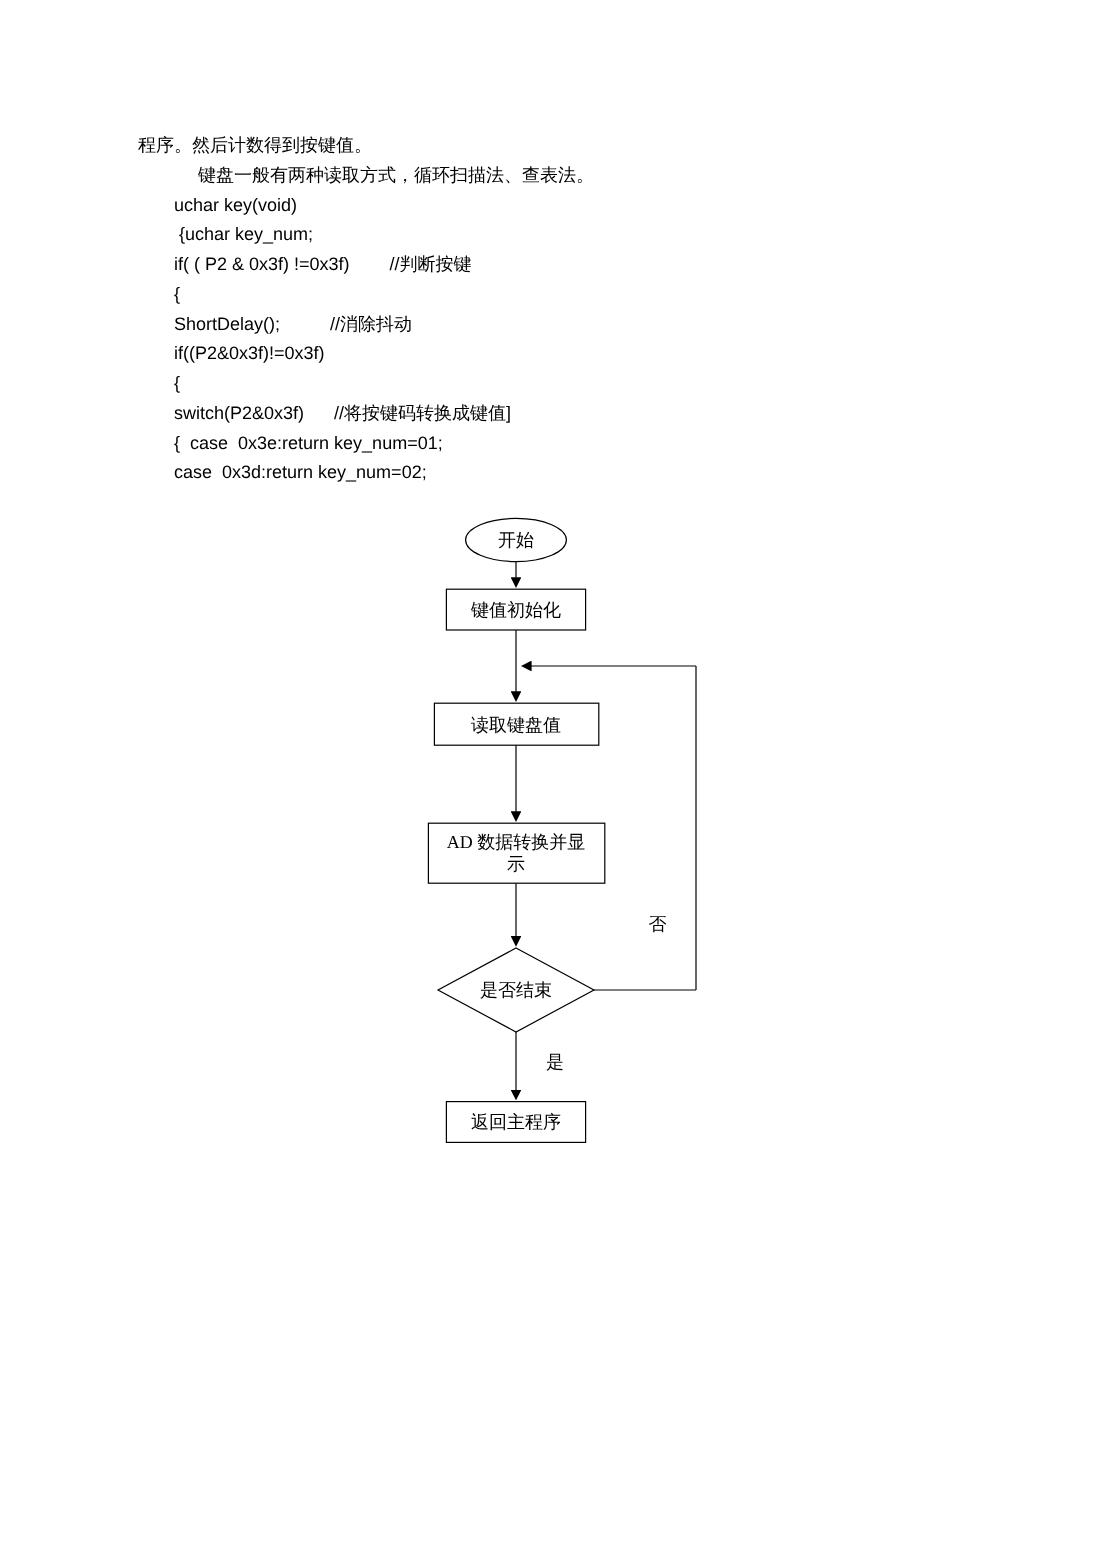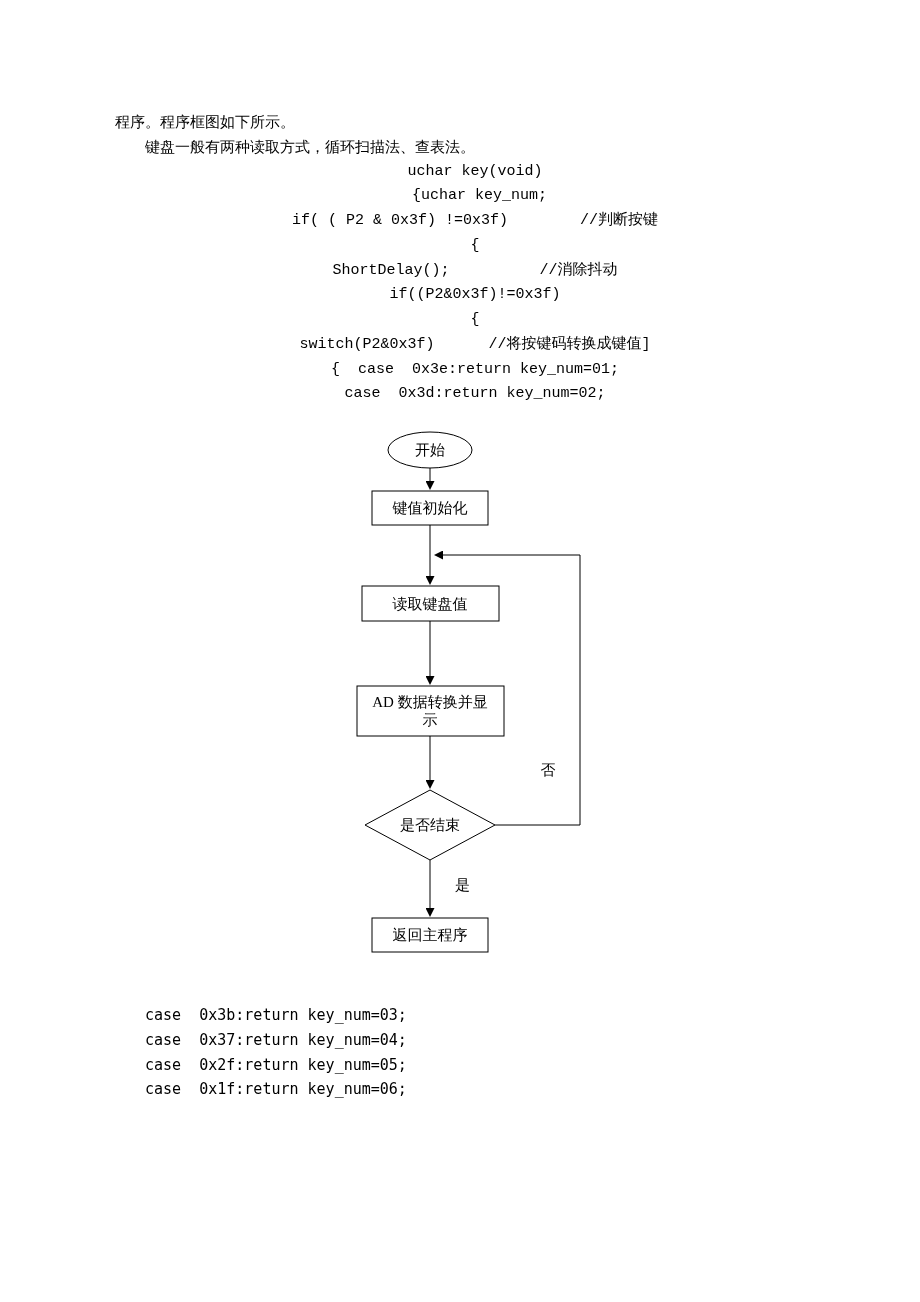--- a/index.html
+++ b/index.html
@@ -46,7 +46,7 @@
 
 <div class="page">
 
-  <p class="para">程序。程序框图如下所示。</p>
+  <p class="para">程序。然后计数得到按键值。</p>
   <p class="para indent">键盘一般有两种读取方式，循环扫描法、查表法。</p>
 
   <div class="code-block"><span>uchar key(void)</span>

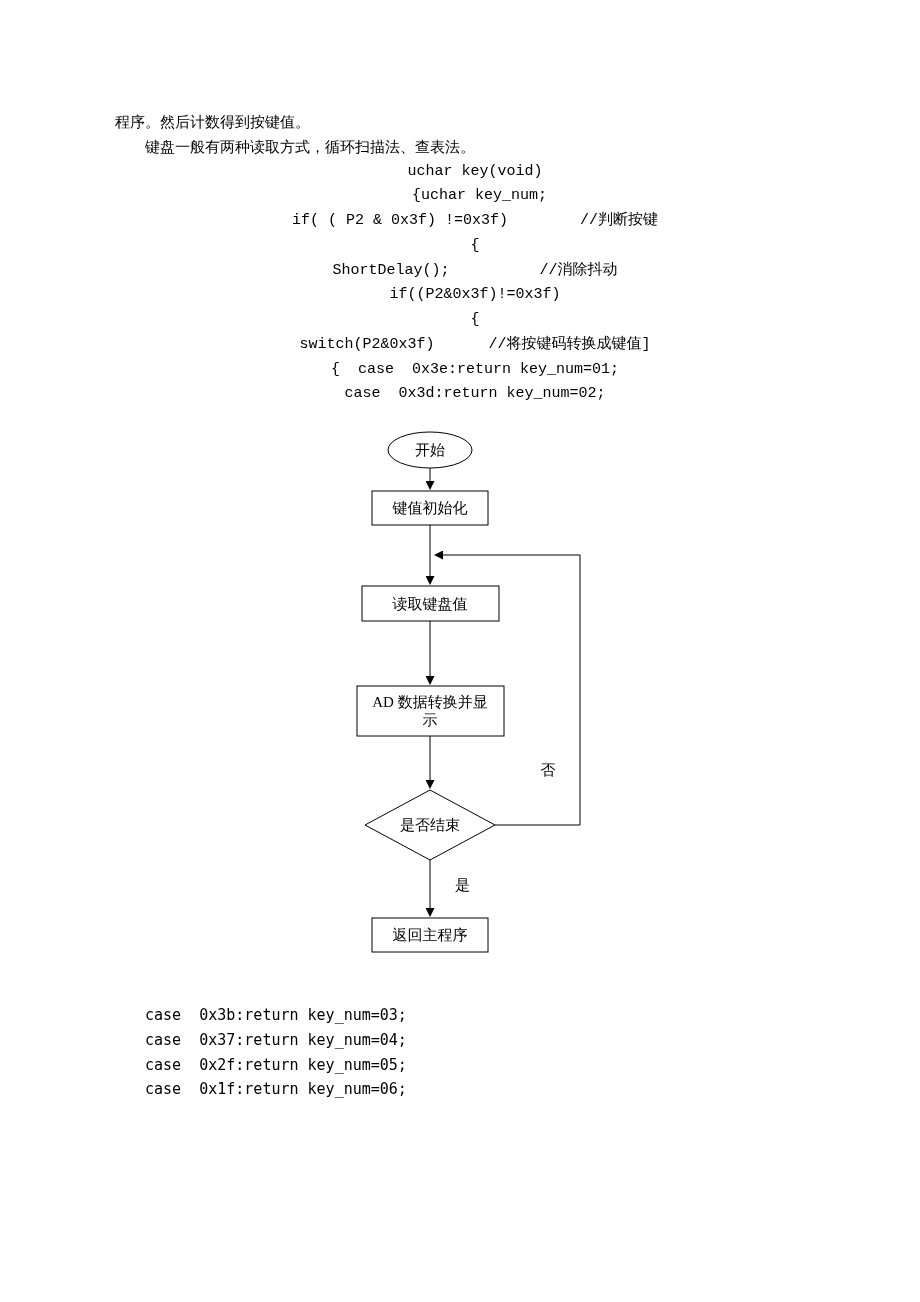--- a/index.html
+++ b/index.html
@@ -22,6 +22,7 @@
   }
   .indent {
     text-indent: 2em;
+    margin-left: 20px;
   }
   .code-block {
     font-family: Liberation Mono, monospace;

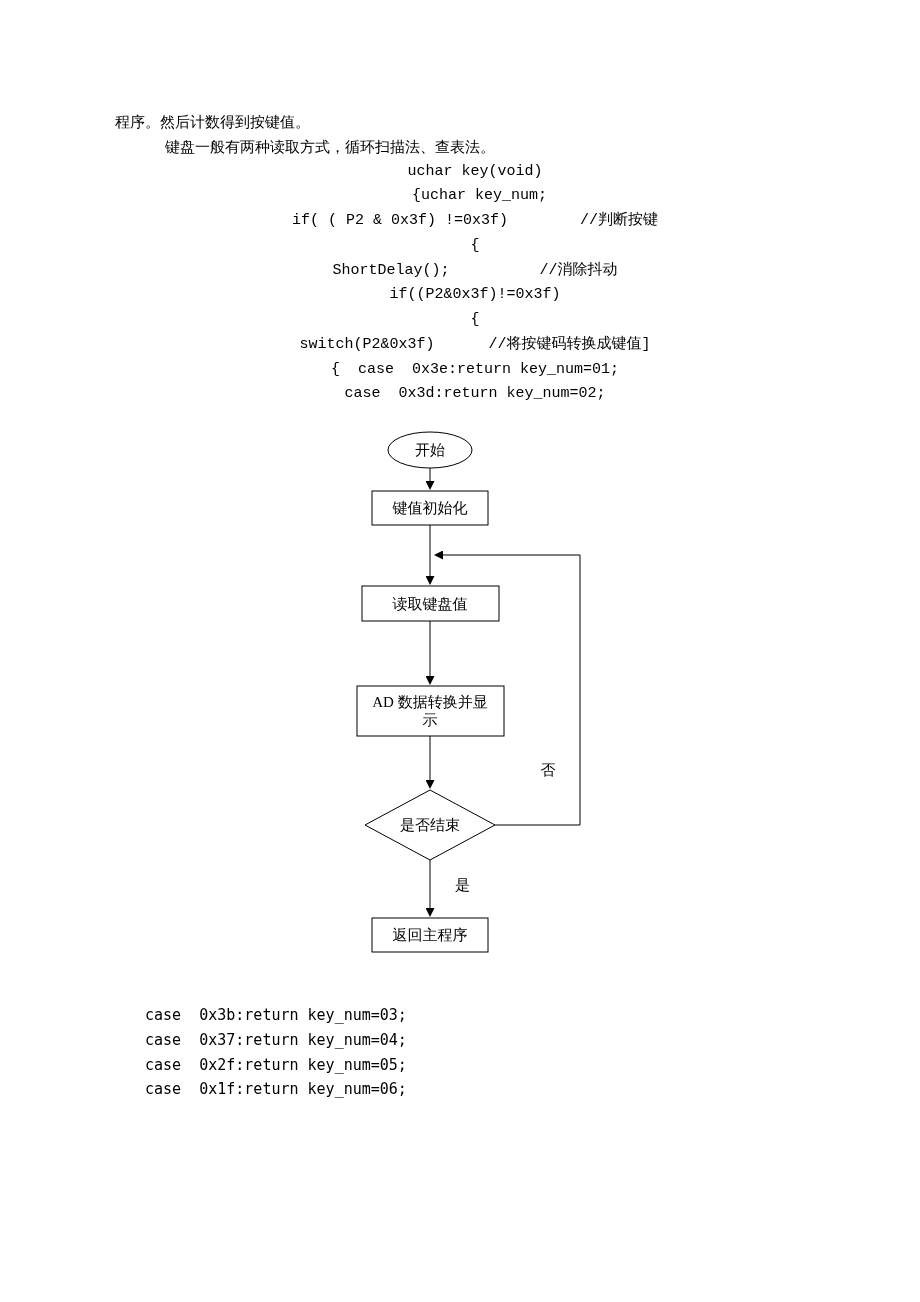--- a/index.html
+++ b/index.html
@@ -25,11 +25,10 @@
     margin-left: 20px;
   }
   .code-block {
-    font-family: Liberation Mono, monospace;
+    font-family: Liberation Sans, sans-serif;
     white-space: pre;
     margin-left: 2em;
     line-height: 1.65;
-    text-align: center;
   }
   .flowchart {
     display: block;

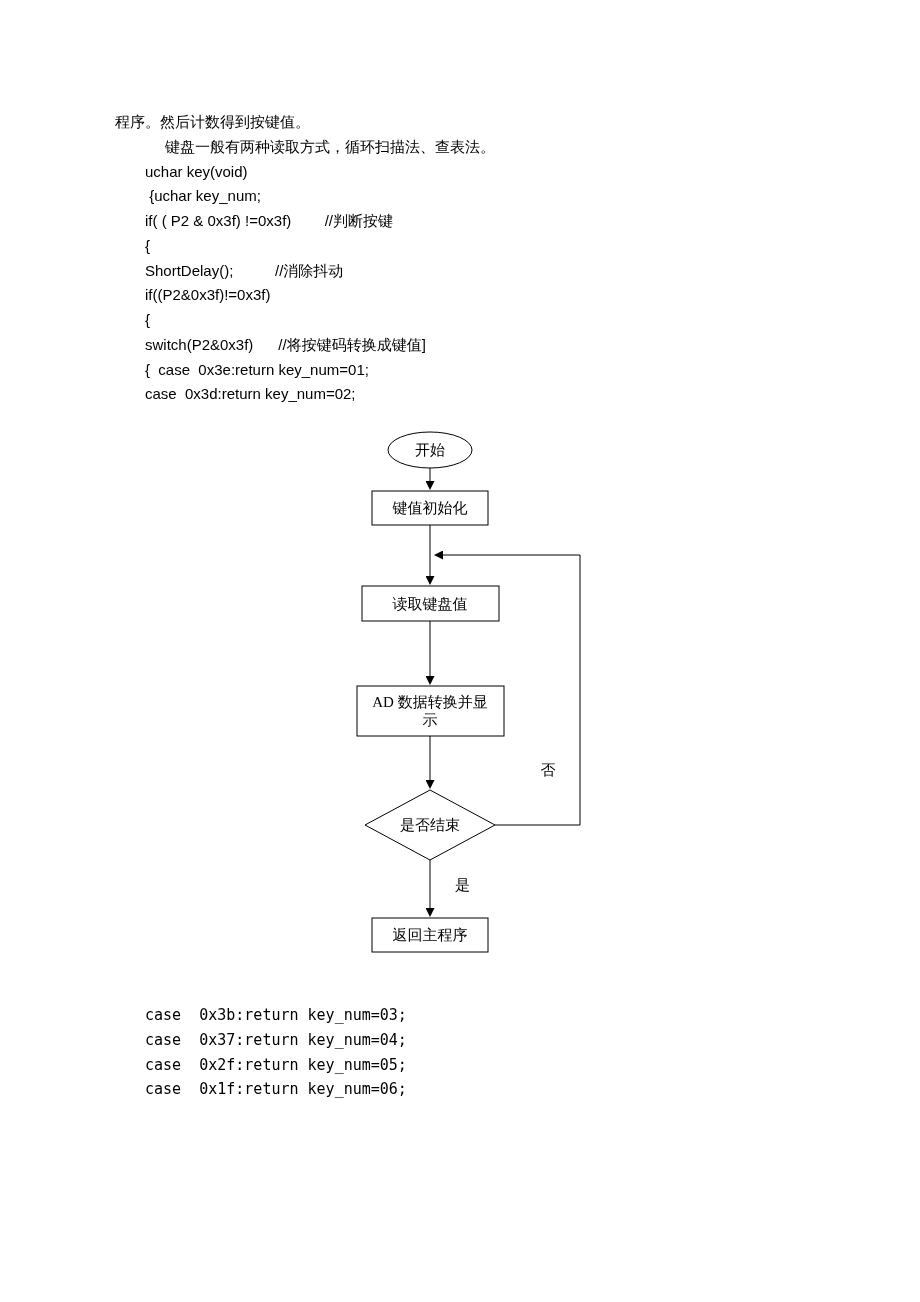--- a/index.html
+++ b/index.html
@@ -104,10 +104,6 @@
     <text x="150" y="515" text-anchor="middle" font-size="15" font-family="SimSun">返回主程序</text>
   </svg>
 
-  <div class="code-block-bottom"><span>case  0x3b:return key_num=03;</span>
-<span>case  0x37:return key_num=04;</span>
-<span>case  0x2f:return key_num=05;</span>
-<span>case  0x1f:return key_num=06;</span></div>
 
 </div>
 

